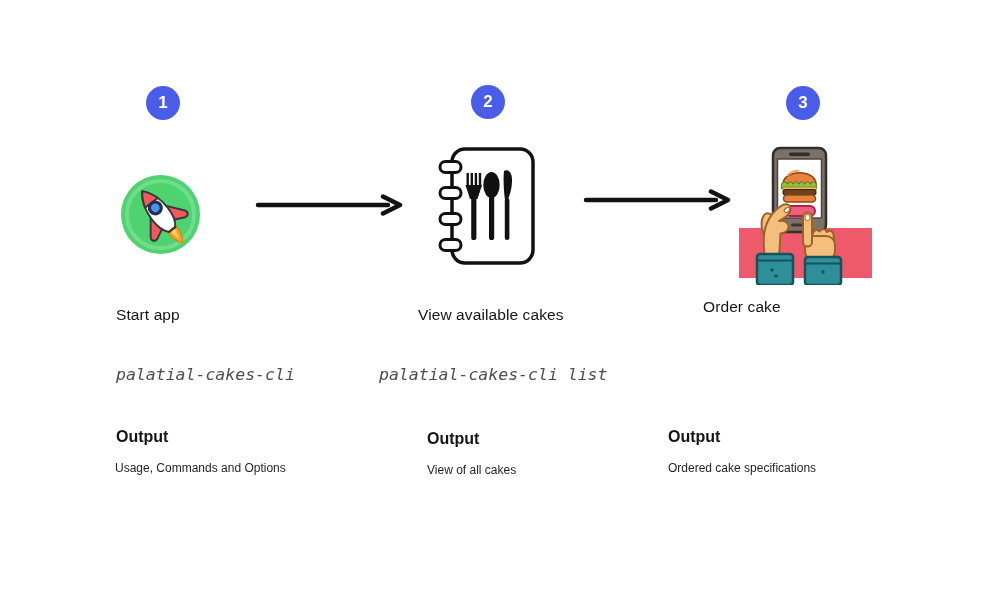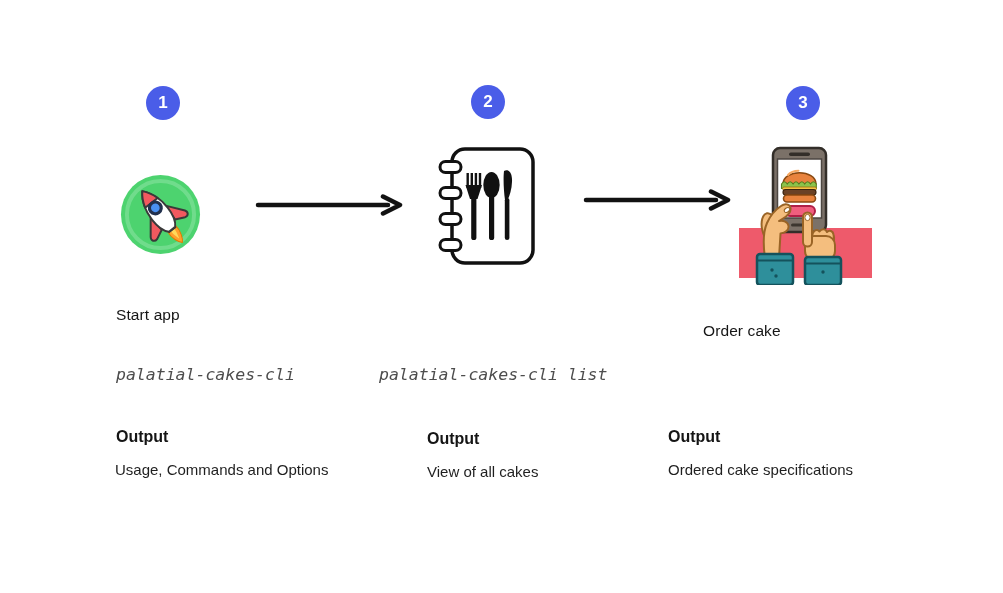--- a/index.html
+++ b/index.html
@@ -157,6 +157,7 @@
   </svg>
 
   <div class="step-title t1">Start app</div>
+  <div class="step-title t2">View available cakes</div>
   <div class="step-title t3">Order cake</div>
 
   <div class="cmd c1">palatial-cakes-cli</div>

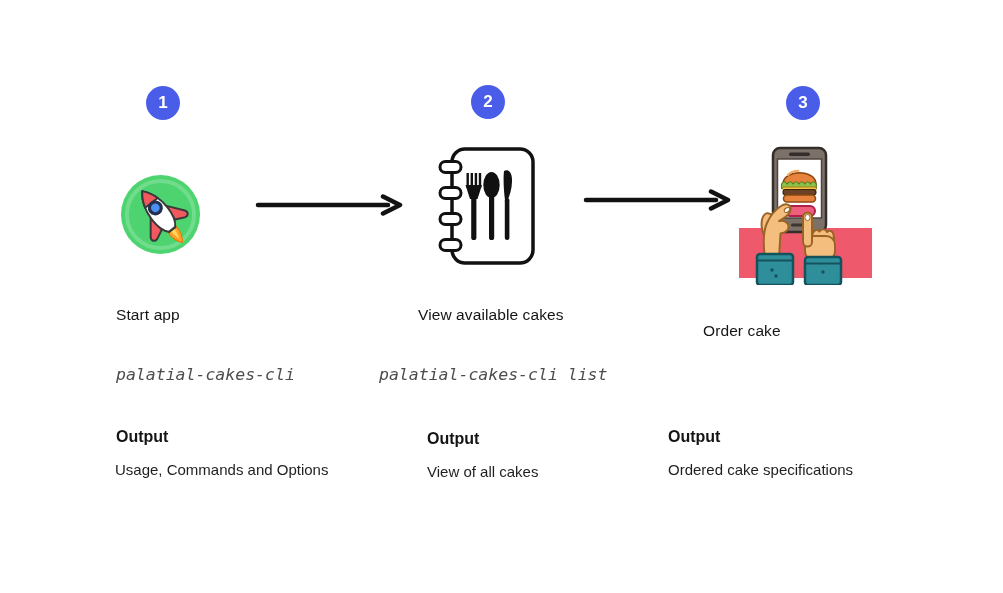--- a/index.html
+++ b/index.html
@@ -30,7 +30,7 @@
   }
   .t1{left:116px;top:306px}
   .t2{left:418px;top:306px}
-  .t3{left:703px;top:322px}
+  .t3{left:703px;top:298px}
 
   .cmd{
     position:absolute;font-family:"DejaVu Sans Mono","Liberation Mono",monospace;

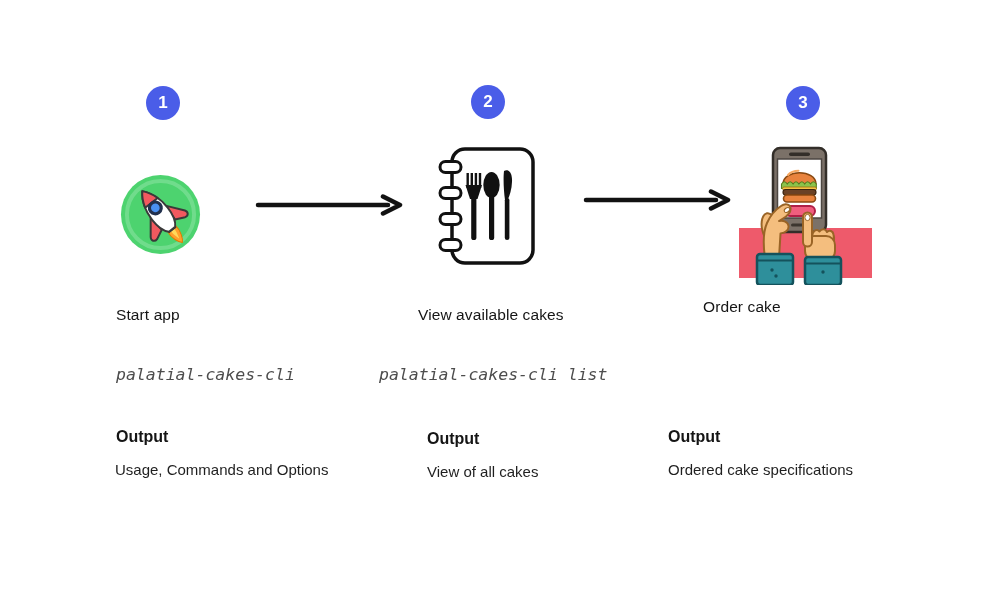--- a/index.html
+++ b/index.html
@@ -48,7 +48,7 @@
   .o3{left:668px;top:428px}
 
   .out-desc{
-    position:absolute;font-size:15px;color:#1f1f1f;white-space:nowrap;
+    position:absolute;font-size:12px;color:#1f1f1f;white-space:nowrap;
   }
   .d1{left:115px;top:461px}
   .d2{left:427px;top:463px}

